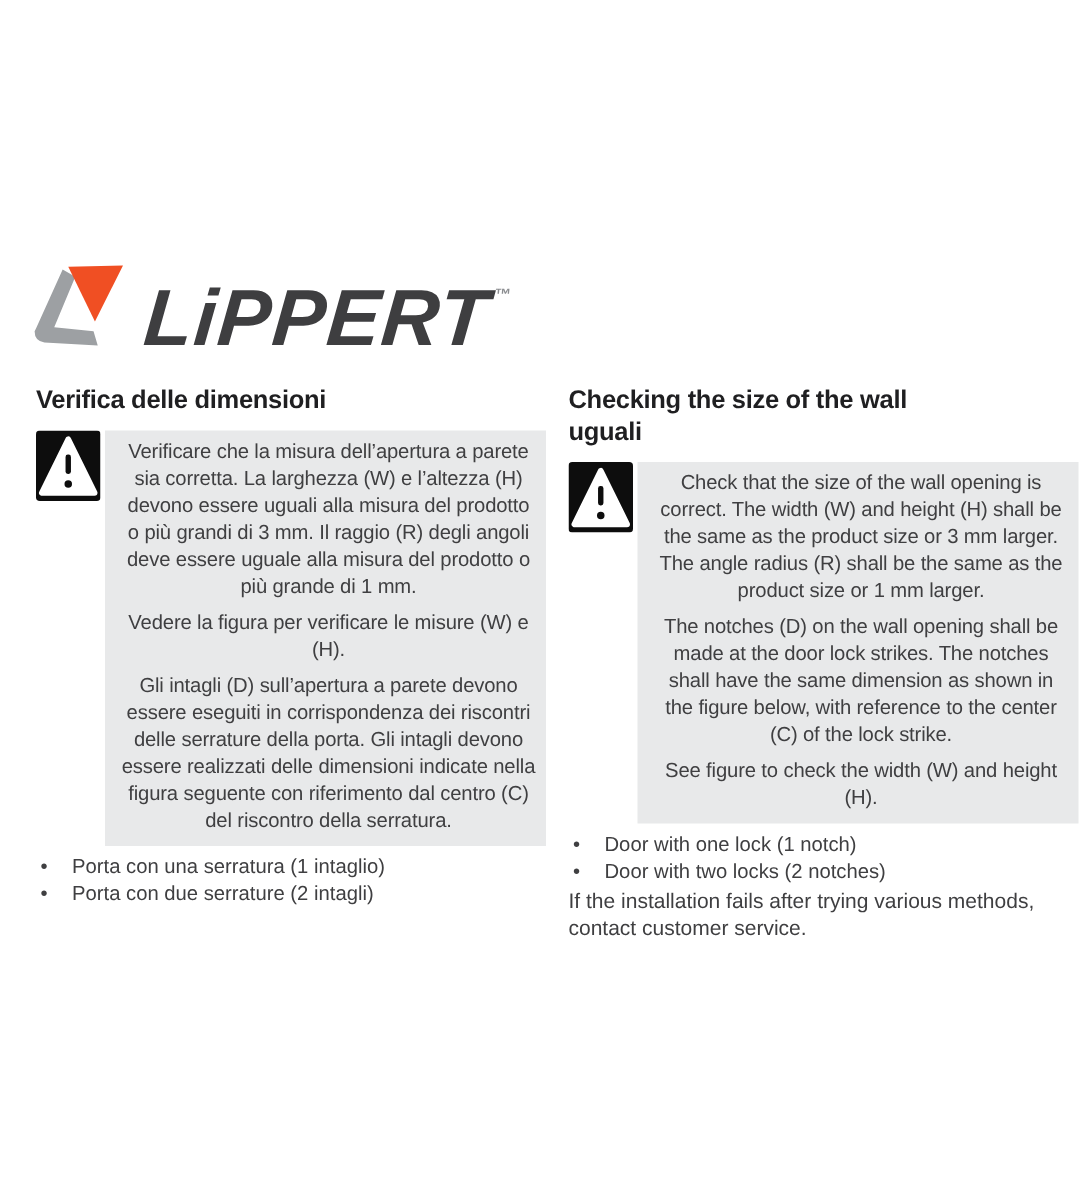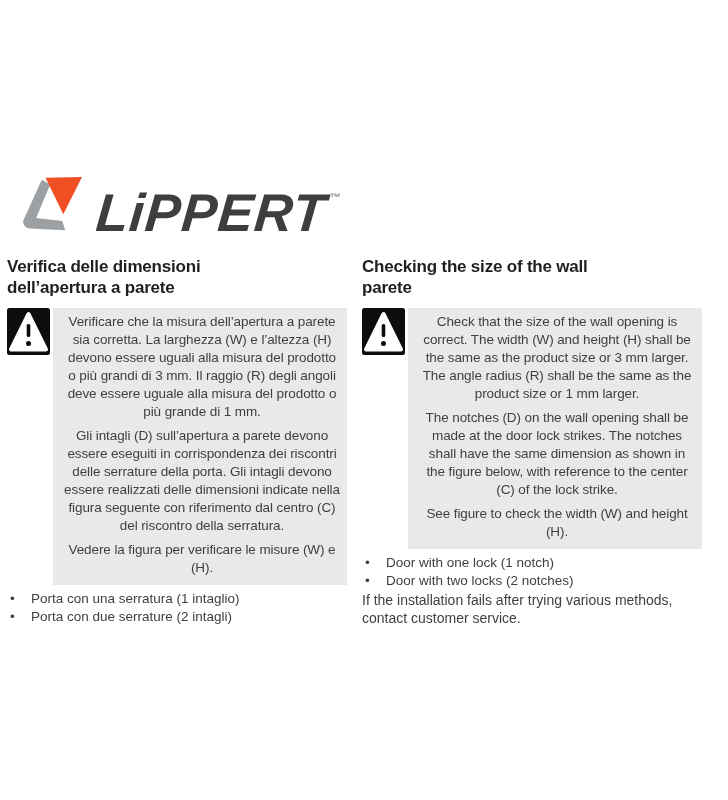--- a/index.html
+++ b/index.html
@@ -37,7 +37,7 @@
     position: absolute; top: 256px; left: 0;
     width: 728px;
     display: flex;
-    padding: 0 17px 0 7px;
+    padding: 0 17px 0 24px;
     gap: 15px;
   }
   .col { flex: 0 0 340px; width: 340px; }

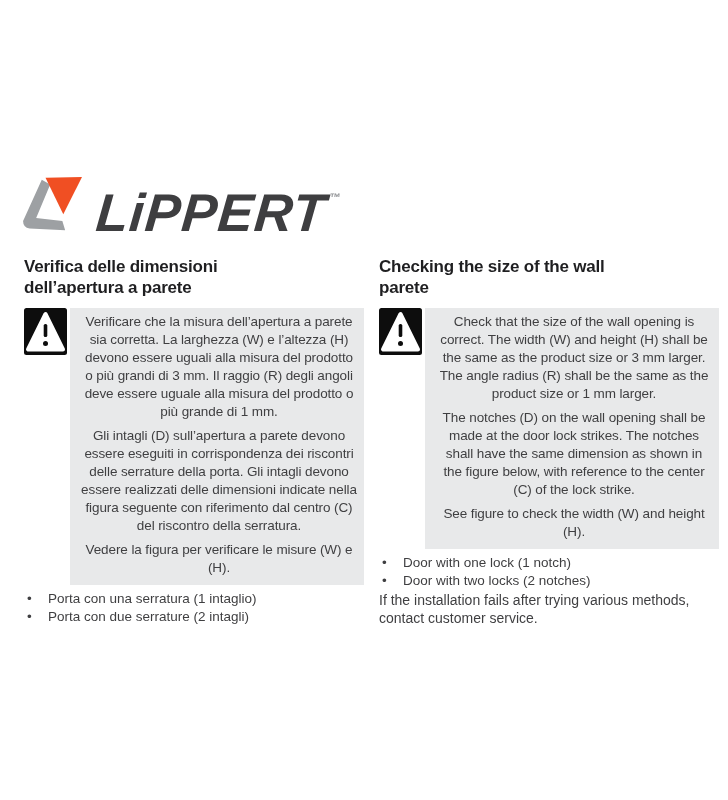--- a/index.html
+++ b/index.html
@@ -82,7 +82,7 @@
   <main class="columns">
 
     <section class="col">
-      <h2 class="heading"><span>Verifica delle dimensioni</span><br><span>dell’apertura a parete</span></h2>
+      <h2 class="heading"><span>Verifica delle dimensioni</span><br></h2>
 
       <div class="warning-row">
         <svg class="warning-icon" viewBox="0 0 43 47" aria-hidden="true">

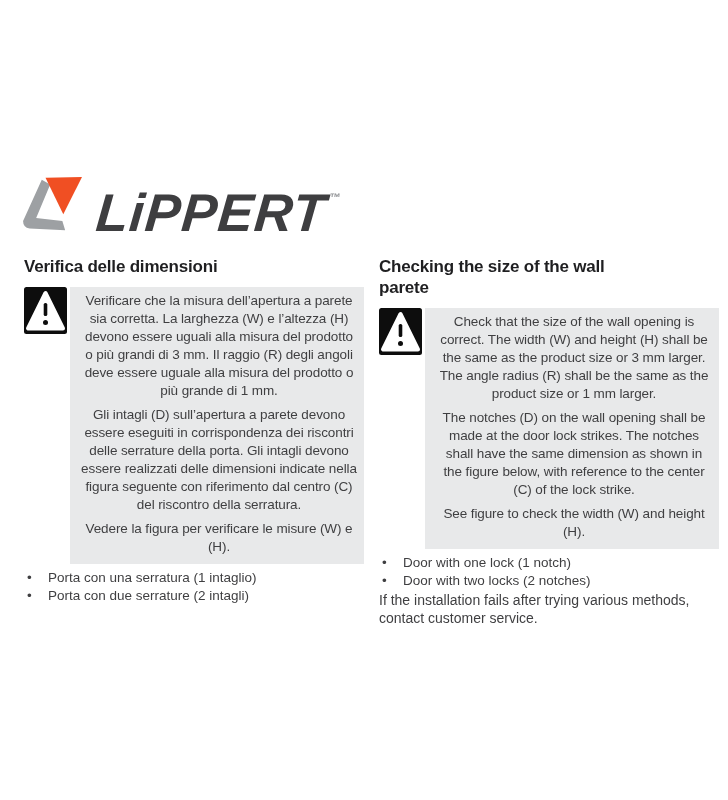--- a/index.html
+++ b/index.html
@@ -112,7 +112,7 @@
     </section>
 
     <section class="col">
-      <h2 class="heading"><span>Checking the size of the wall</span><br><span>parete</span></h2>
+      <h2 class="heading"><span>Checking the size of the wall</span><br><span>uguali</span></h2>
 
       <div class="warning-row">
         <svg class="warning-icon" viewBox="0 0 43 47" aria-hidden="true">

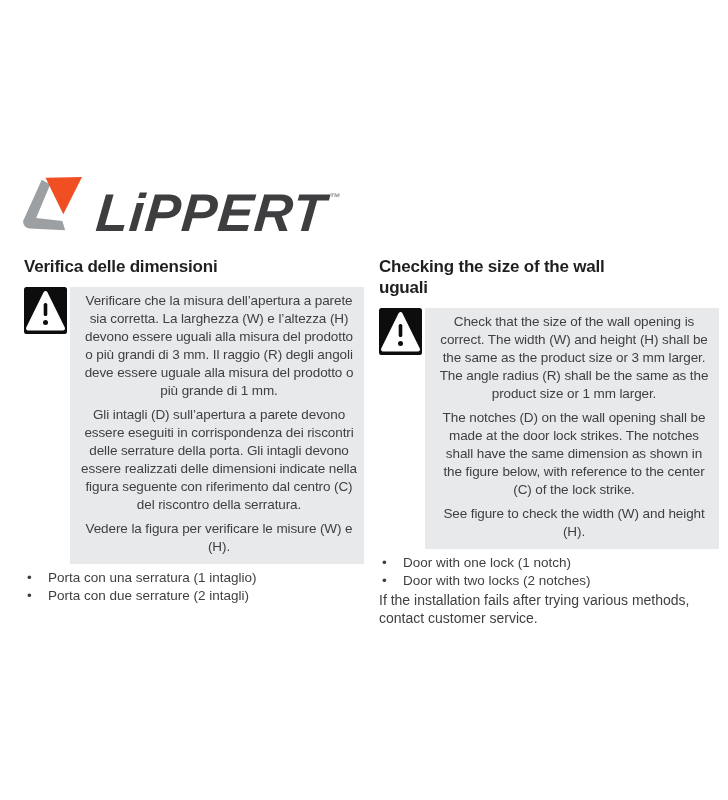--- a/index.html
+++ b/index.html
@@ -93,8 +93,8 @@
         </svg>
         <div class="warning-text">
           <p>Verificare che la misura dell’apertura a parete sia corretta. La larghezza (W) e l’altezza (H) devono essere uguali alla misura del prodotto o più grandi di 3 mm. Il raggio (R) degli angoli deve essere uguale alla misura del prodotto o più grande di 1 mm.</p>
+          <p>Vedere la figura per verificare le misure (W) e (H).</p>
           <p>Gli intagli (D) sull’apertura a parete devono essere eseguiti in corrispondenza dei riscontri delle serrature della porta. Gli intagli devono essere realizzati delle dimensioni indicate nella figura seguente con riferimento dal centro (C) del riscontro della serratura.</p>
-          <p>Vedere la figura per verificare le misure (W) e (H).</p>
         </div>
       </div>
 

